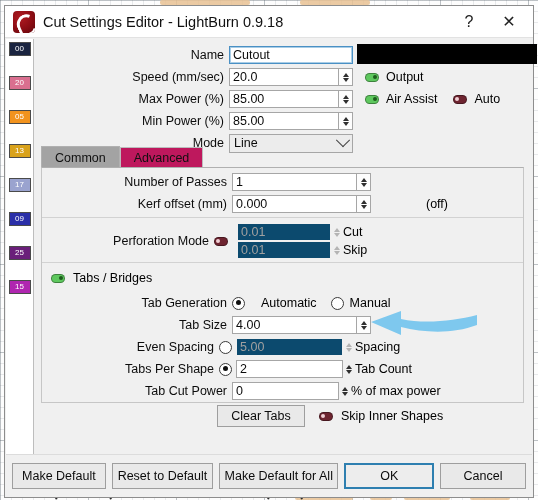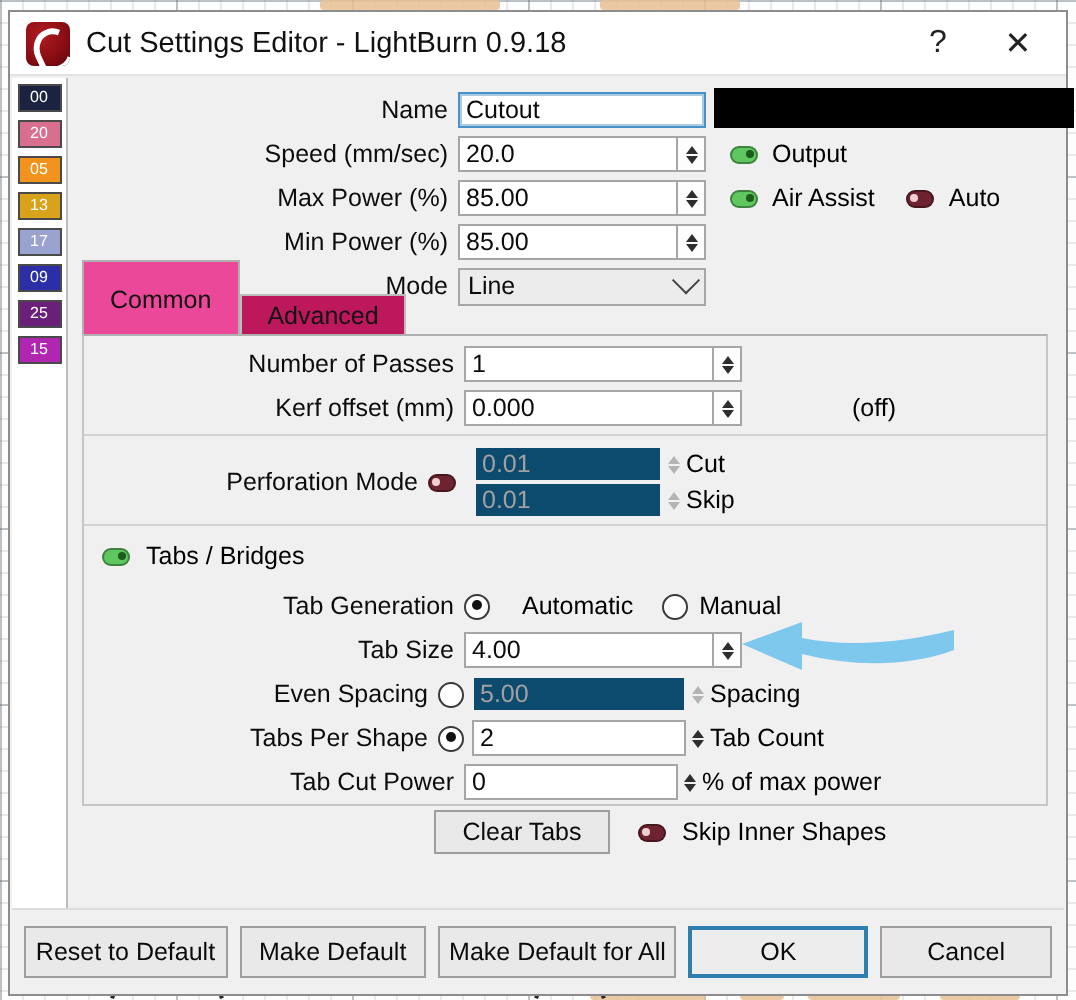--- a/index.html
+++ b/index.html
@@ -56,7 +56,7 @@
     padding-top:3px;
   }
   .swatch{
-    width:22px;height:14px;margin:0 auto 4px auto;
+    width:22px;height:14px;margin:0 auto 20px auto;
     border:1px solid #4a4a4a;box-sizing:border-box;
     color:#fff;font-size:8px;line-height:12px;text-align:center;
     font-family:"Liberation Sans",sans-serif;

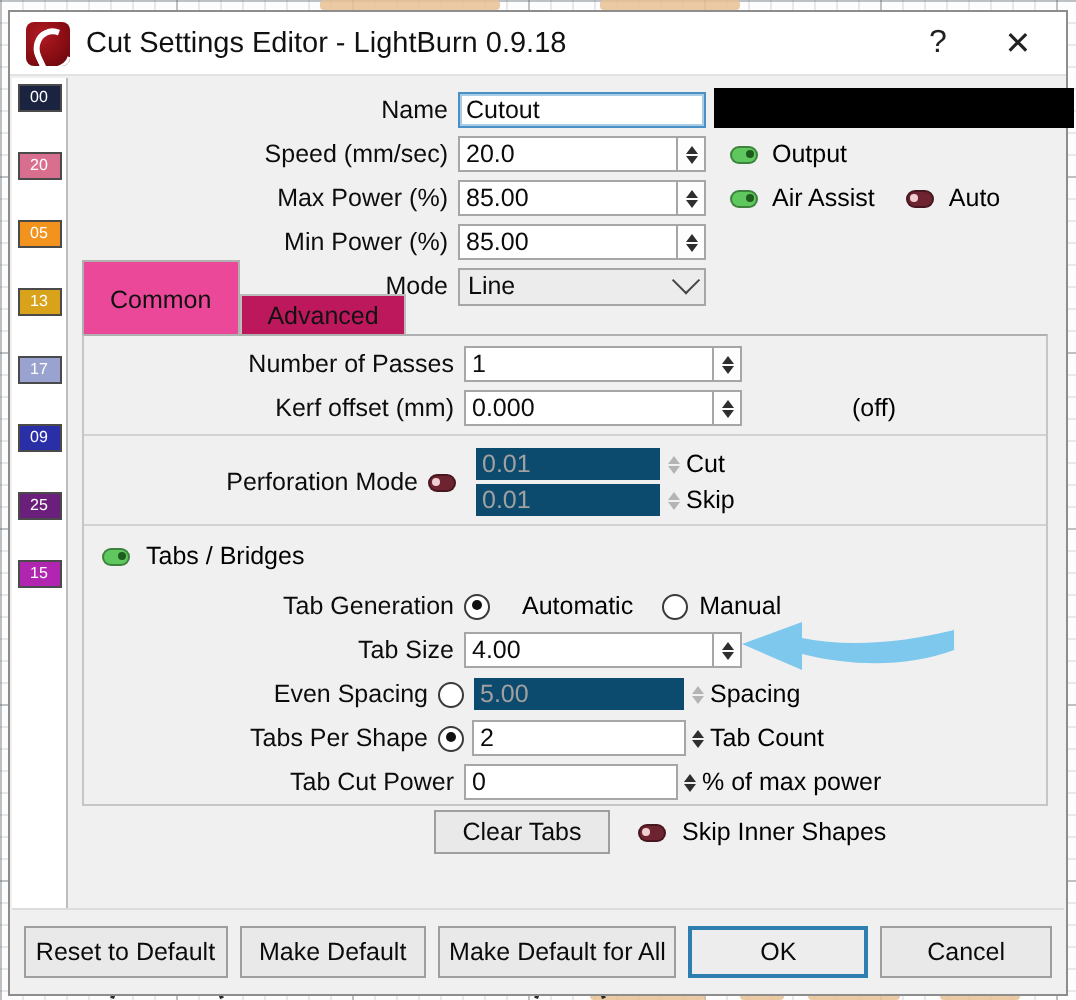--- a/index.html
+++ b/index.html
@@ -103,7 +103,7 @@
   #tabbar{position:absolute;left:7px;top:107px;display:flex;align-items:flex-end;height:22px;}
   .tab{height:21px;padding:0 13px;display:flex;align-items:center;font-size:12.5px;
     border:1px solid #bcbcbc;border-bottom:none;background:#be185d;color:#111;box-sizing:border-box;}
-  .tab.active{background:#ec4899;border-color:#b0b0b0;height:38px;}
+  .tab.active{background:#a3a3a3;border-color:#b0b0b0;height:22px;}
   #tabpanel{
     position:absolute;left:7px;top:128px;right:8px;height:236px;
     background:#f0f0f0;border:1px solid #c6c6c6;border-top:1px solid #b0b0b0;box-sizing:border-box;

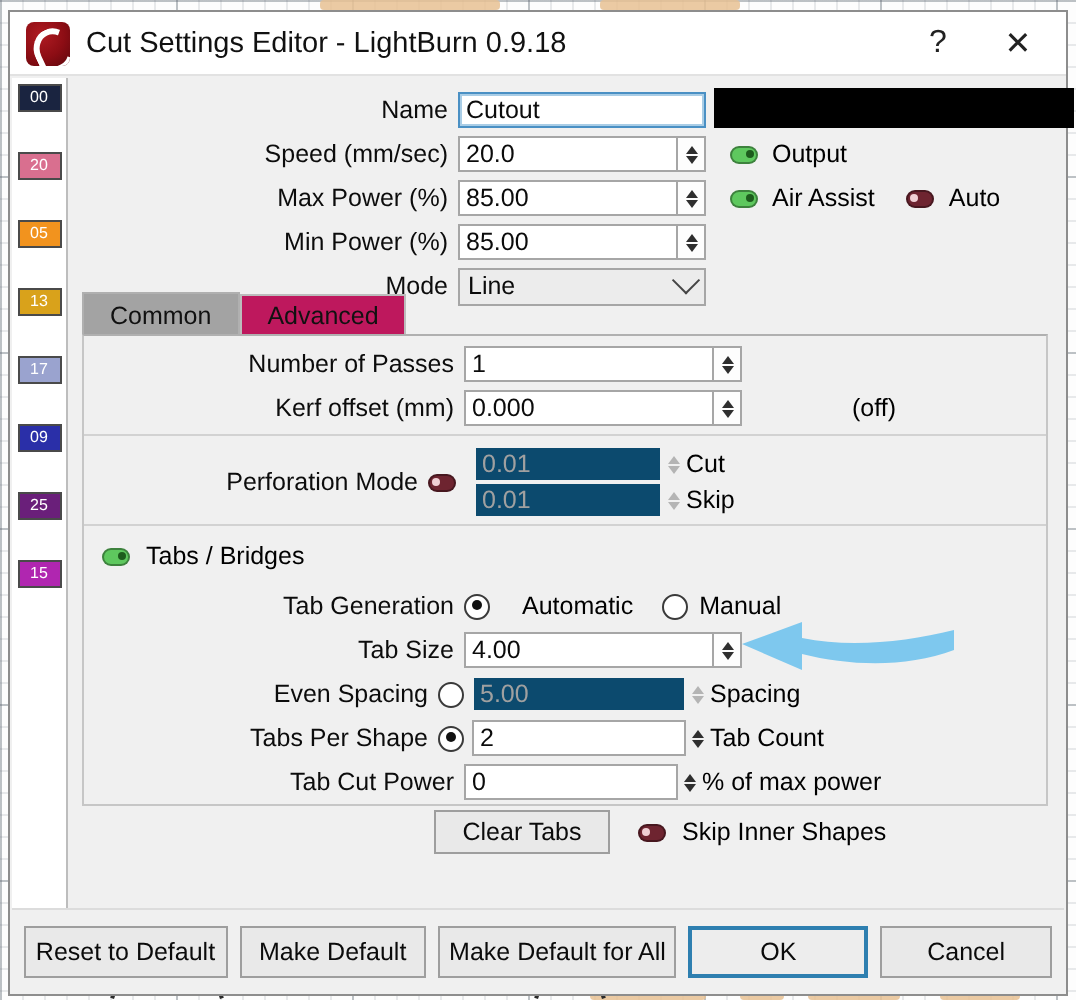--- a/index.html
+++ b/index.html
@@ -331,8 +331,8 @@
   </div>
 
   <div id="footer">
+    <div class="btn" style="width:96px;">Make Default</div>
     <div class="btn" style="width:104px;">Reset to Default</div>
-    <div class="btn" style="width:96px;">Make Default</div>
     <div class="btn" style="width:122px;">Make Default for All</div>
     <div class="btn focusring" style="width:92px;">OK</div>
     <div class="btn" style="width:88px;">Cancel</div>

